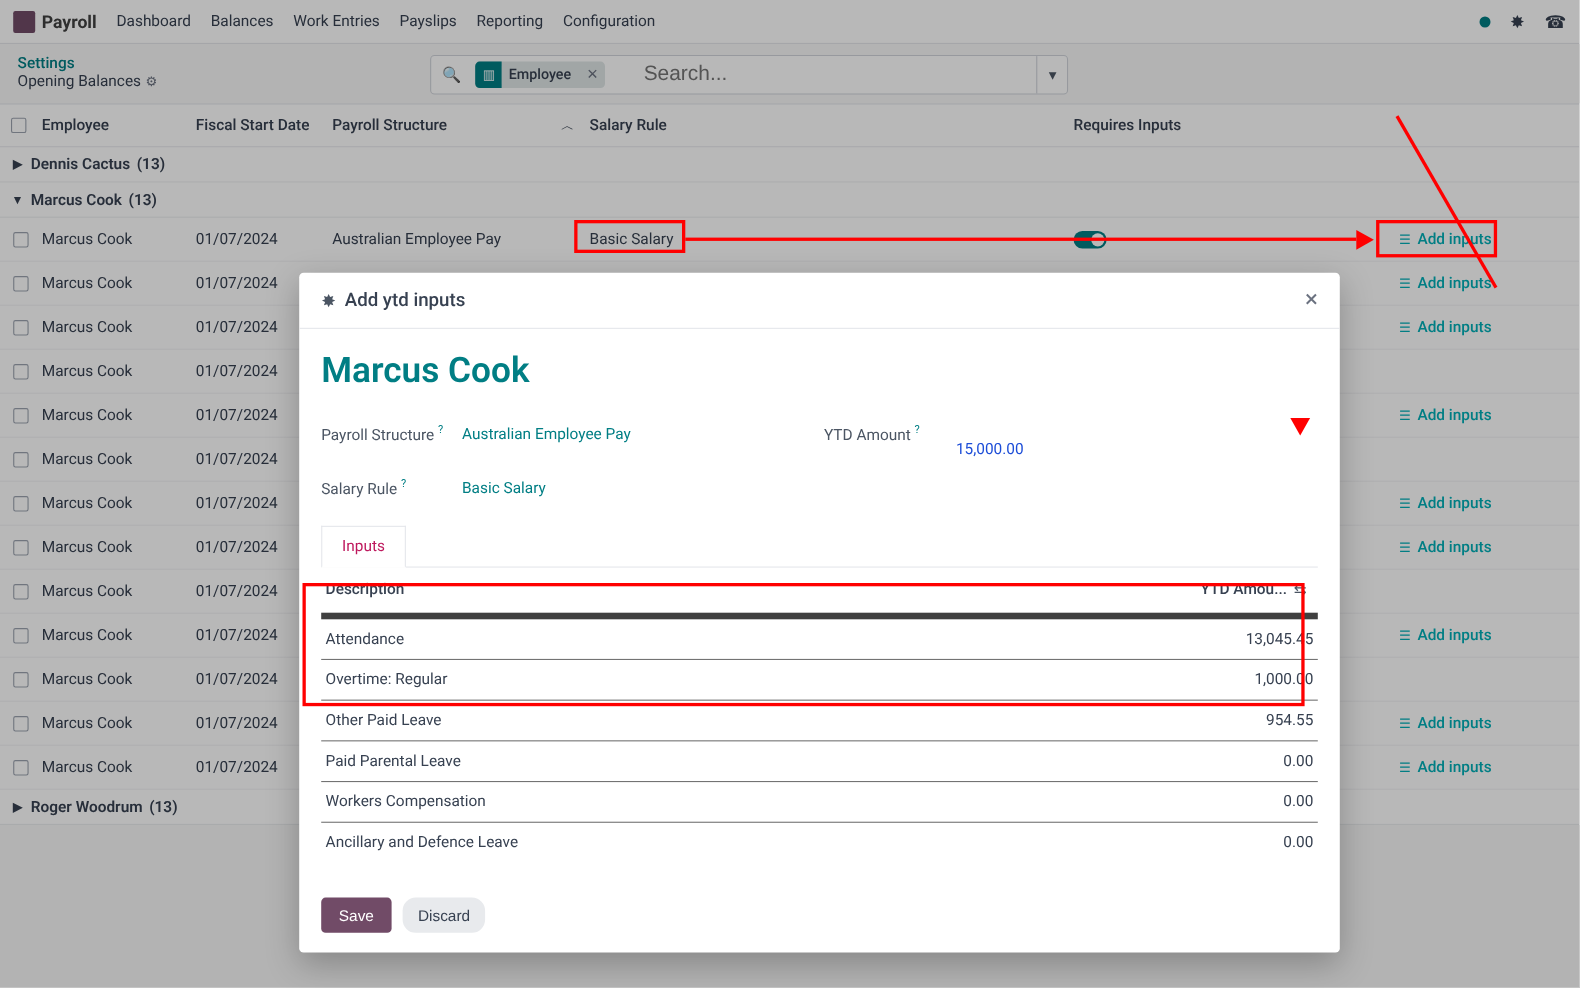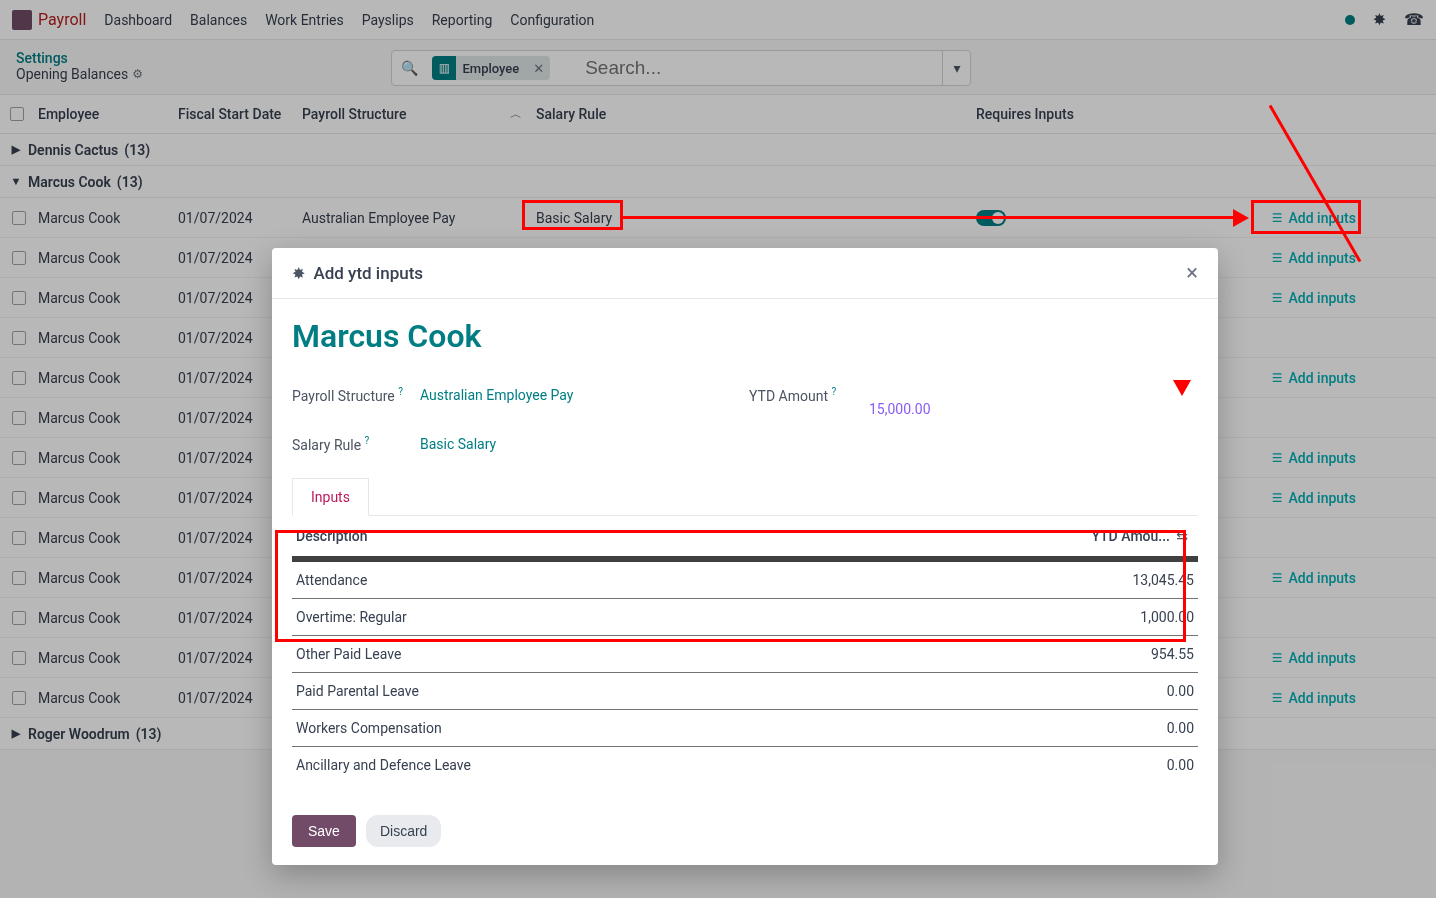--- a/index.html
+++ b/index.html
@@ -9,7 +9,7 @@
   .topnav { display: flex; align-items: center; height: 40px; background: #ffffff; padding: 0 12px; gap: 18px; border-bottom: 1px solid #e5e7eb; }
   .app-logo { display:flex; align-items:center; gap:6px;}
   .app-logo-sq { width:20px; height:20px; background:#714B67; border-radius:2px; display:inline-block;}
-  .app-name { font-weight: 400; color: #b91c1c; font-size: 16px; }
+  .app-name { font-weight: 700; color: #404040; font-size: 16px; }
   .nav-item { font-size: 14px; color: #374151; cursor: pointer; }
   .nav-spacer { flex: 1; }
   .status-dot { width:10px; height:10px; background:#017E84; border-radius:50%; display:inline-block;}

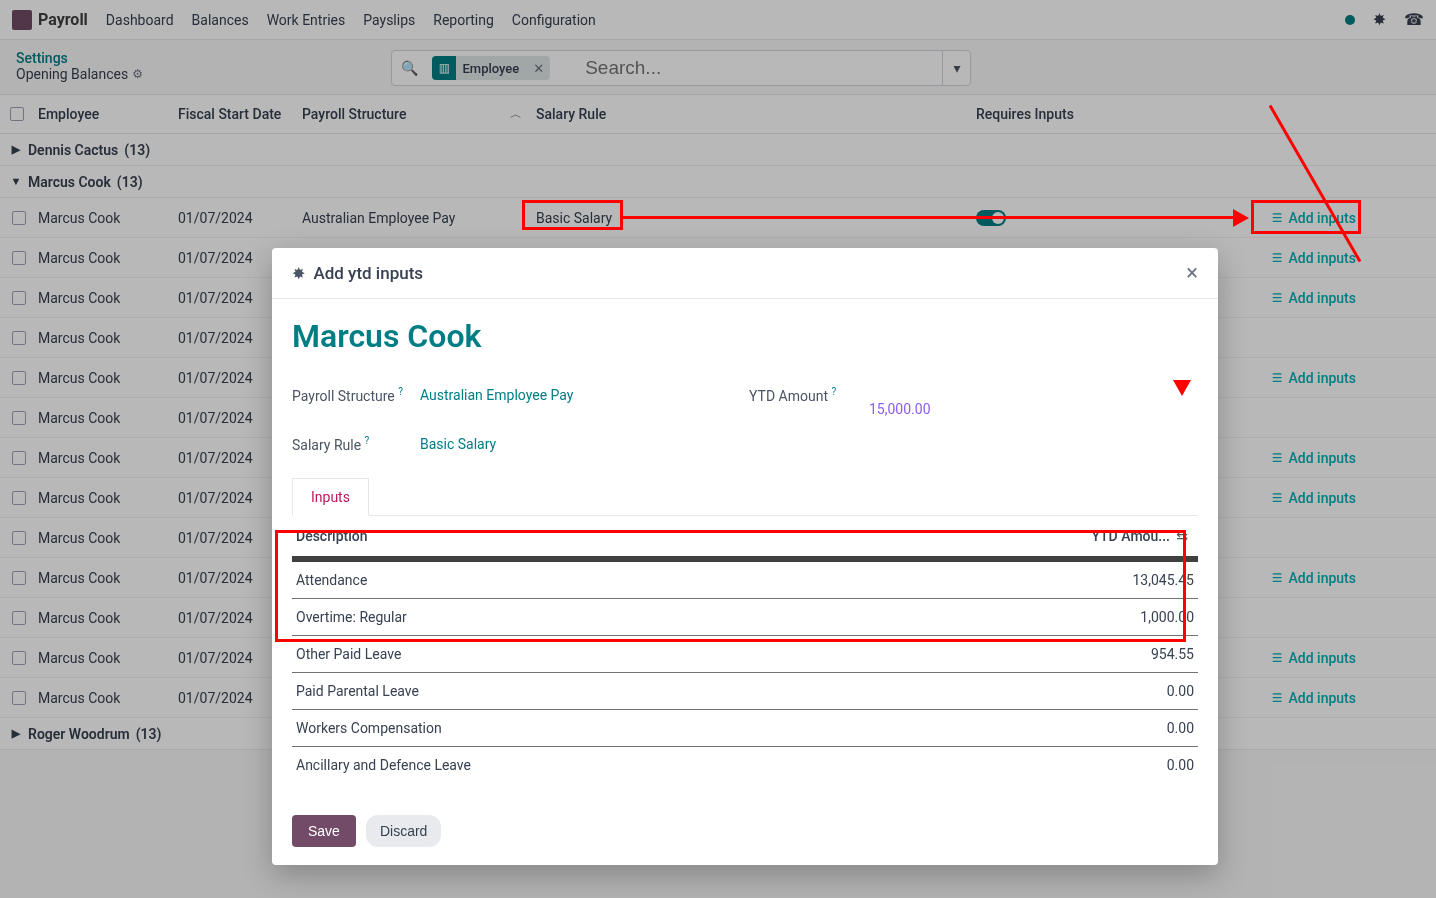--- a/index.html
+++ b/index.html
@@ -65,7 +65,7 @@
   .flabel { color:#4b5563; position:relative;}
   .flabel .qm { font-size:10px; color:#017E84; vertical-align: super;}
   .fvalue-link { color:#017E84; cursor:pointer;}
-  .fvalue { color:#8b5cf6;margin-top:28px;}
+  .fvalue { color:#1d4ed8;margin-top:28px;}
   .tabs { margin-top:24px; border-bottom:1px solid #e5e7eb;}
   .tab { display:inline-block; padding:10px 18px; border:1px solid #e5e7eb; border-bottom:1px solid #fff; background:#fff; position:relative; top:1px; font-size:14px; color:#be185d;}
   .inputs-hd { display:flex; padding:12px 4px; border-bottom:6px solid #404040; font-weight:500;}

